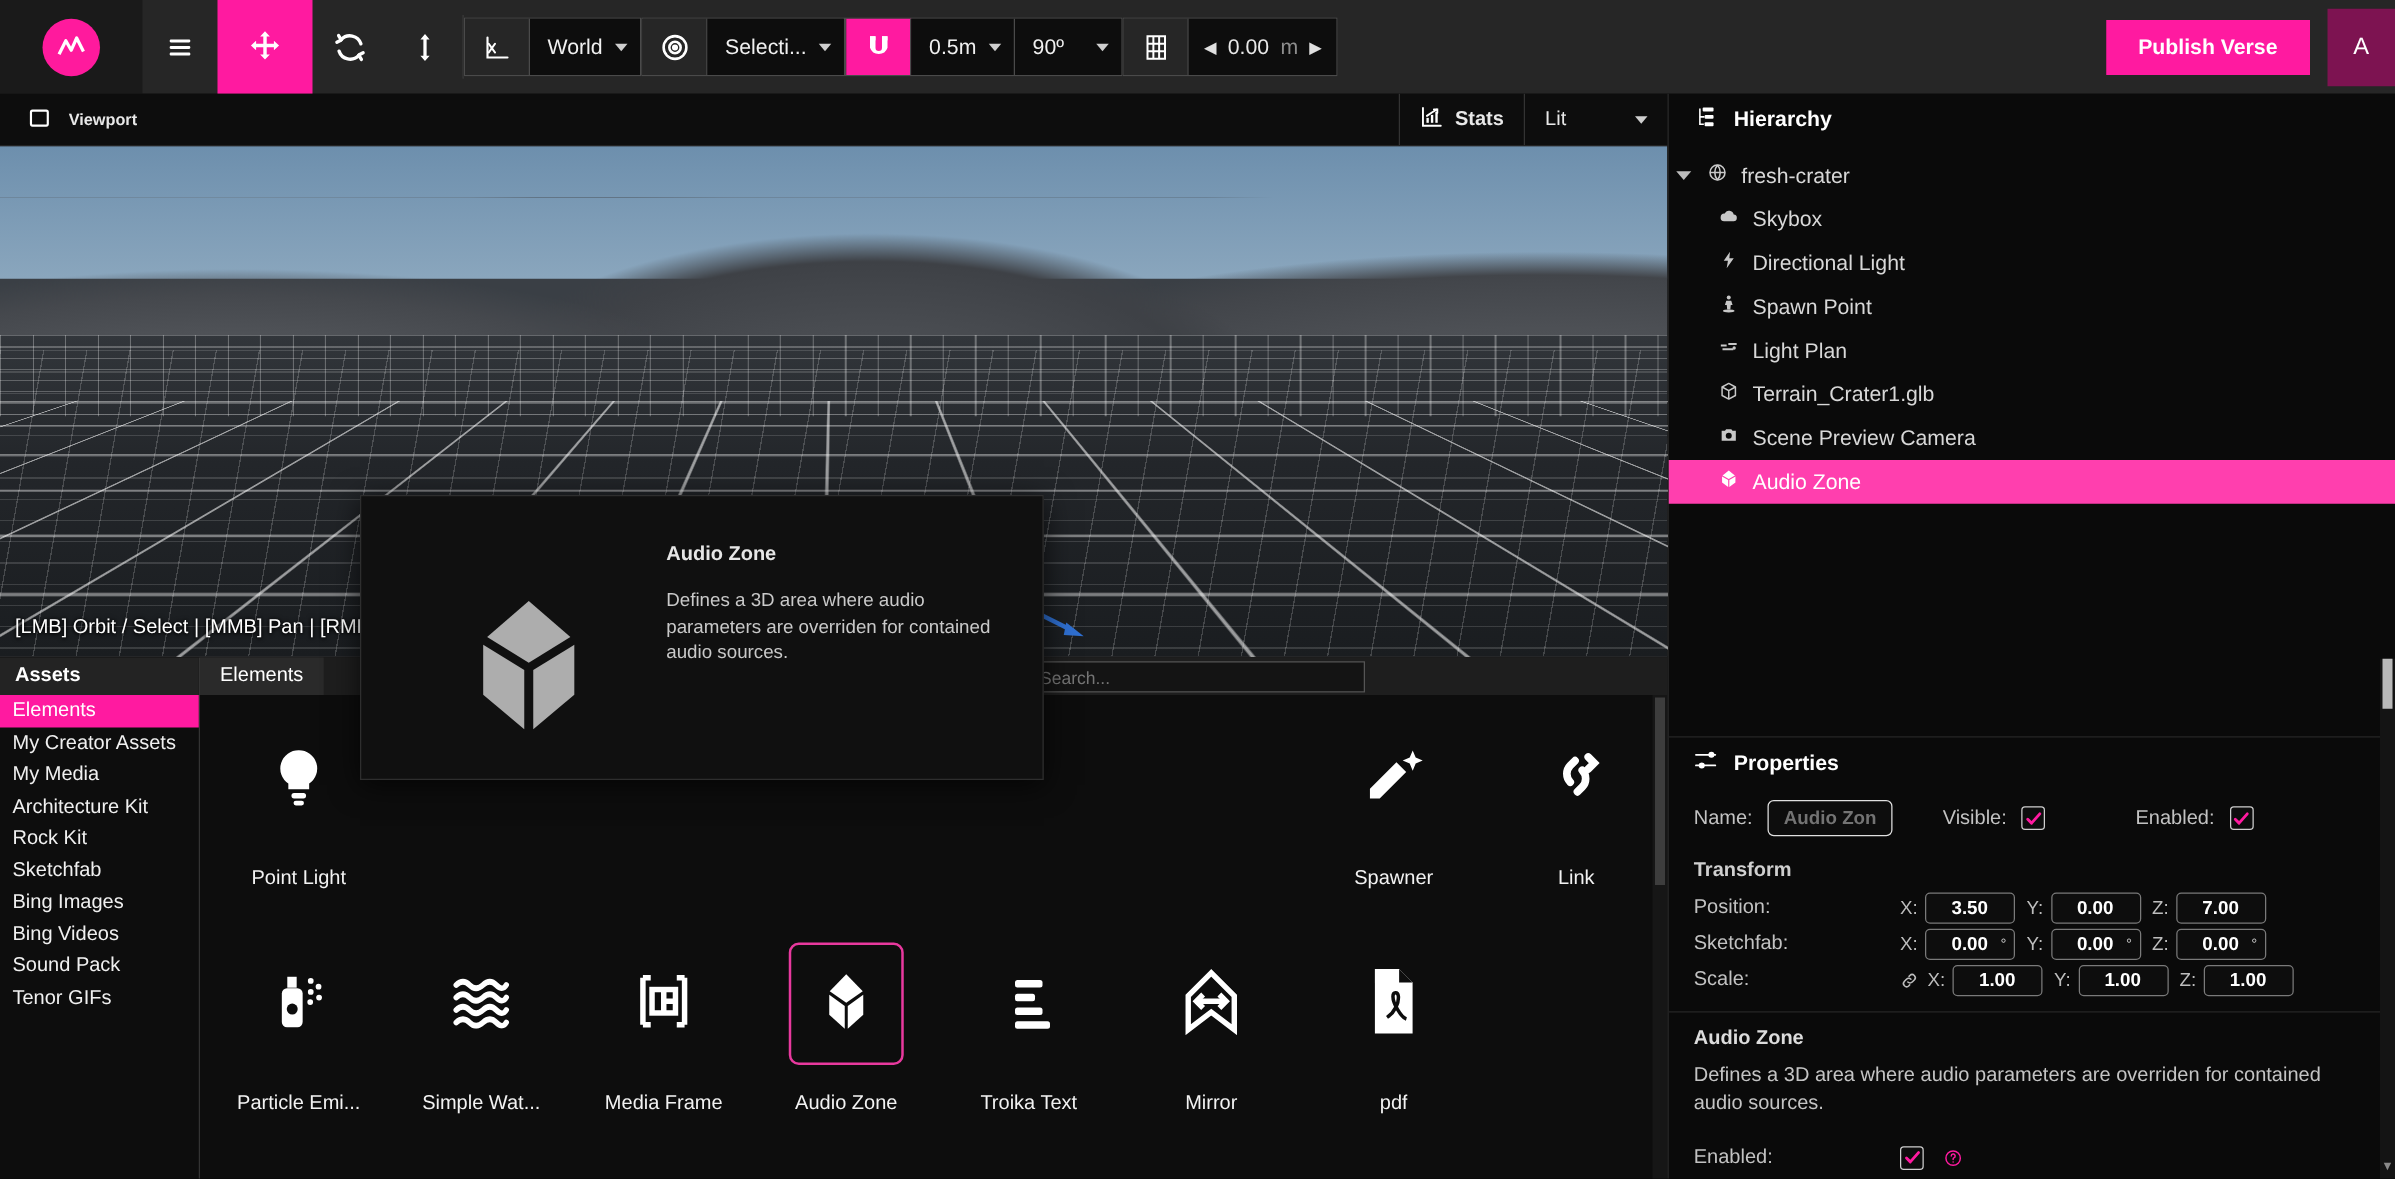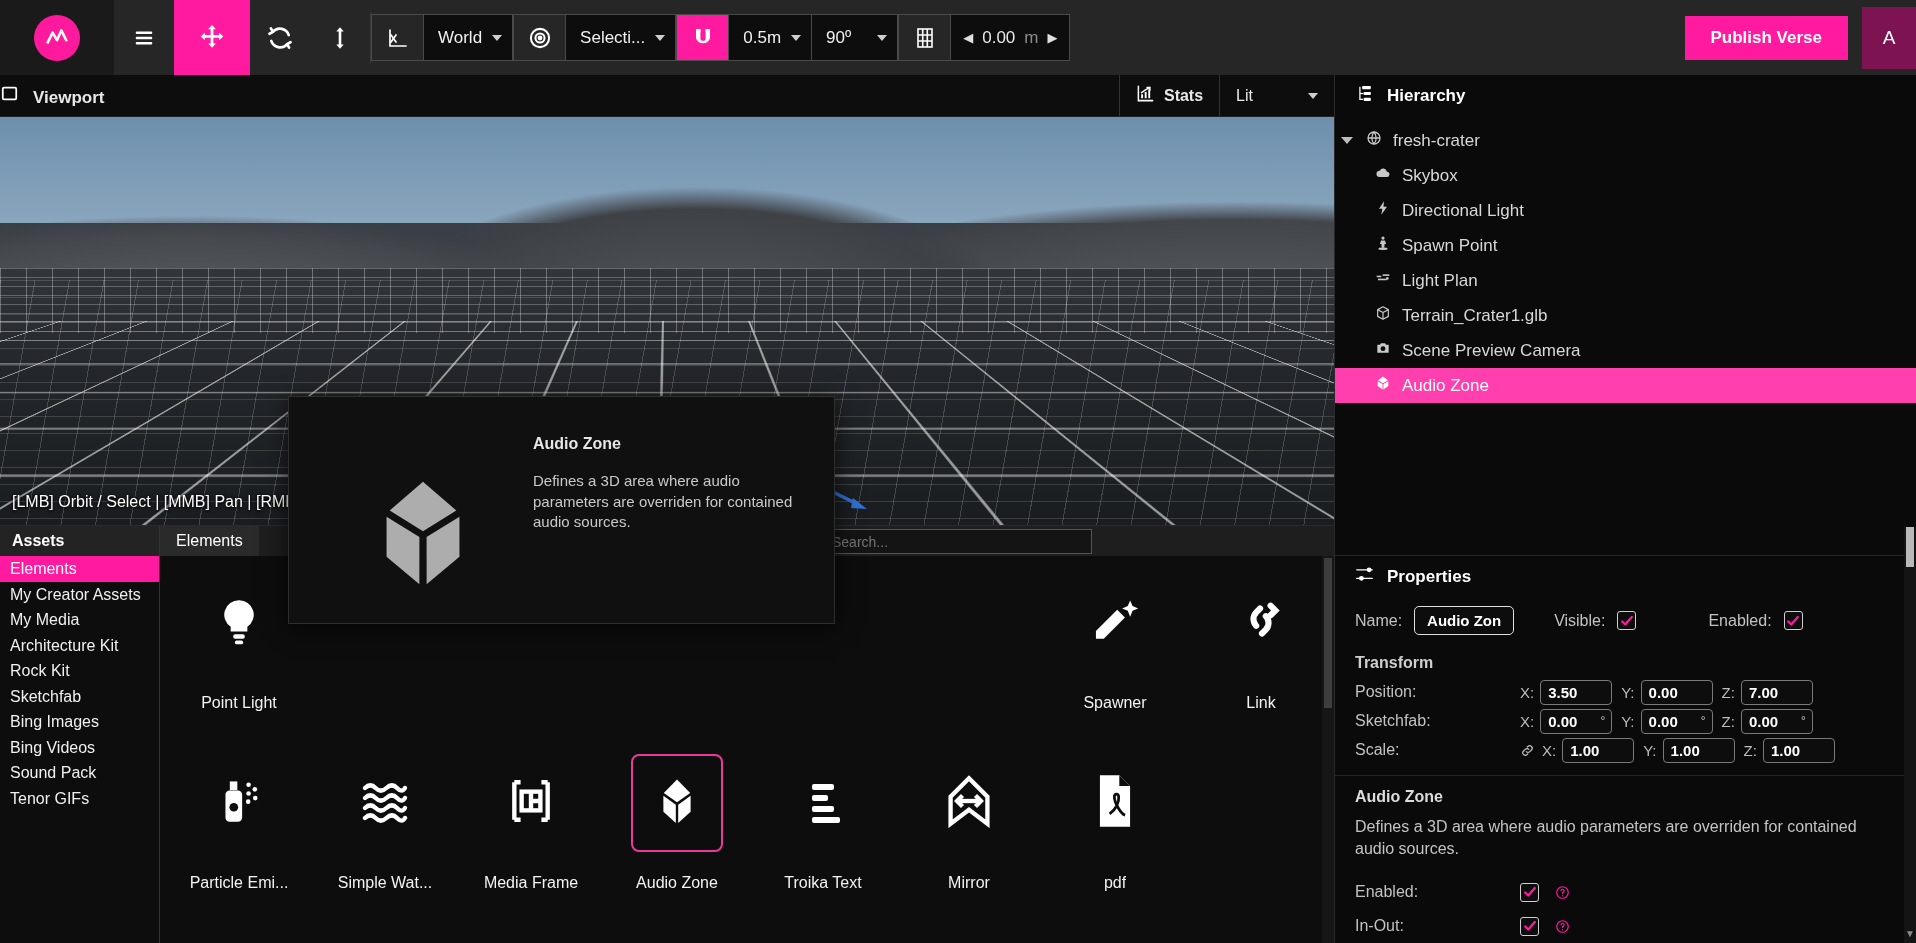--- a/index.html
+++ b/index.html
@@ -67,7 +67,7 @@
     height: 42px; background: #0d0d0d; display: flex; align-items: center; flex: 0 0 42px;
     border-bottom: 1px solid #232323;
   }
-  .vp-header .vp-title { display: flex; align-items: flex-end; gap: 14px; font-weight: bold; font-size: 17px; }
+  .vp-header .vp-title { display: flex; align-items: center; gap: 14px; padding-left: 22px; font-weight: bold; font-size: 13px; }
   .vp-right { display: flex; align-items: stretch; height: 100%; }
   .vp-chip { display: flex; align-items: center; gap: 9px; padding: 0 16px; border-left: 1px solid #333;
              font-size: 16px; font-weight: bold; cursor: pointer; }

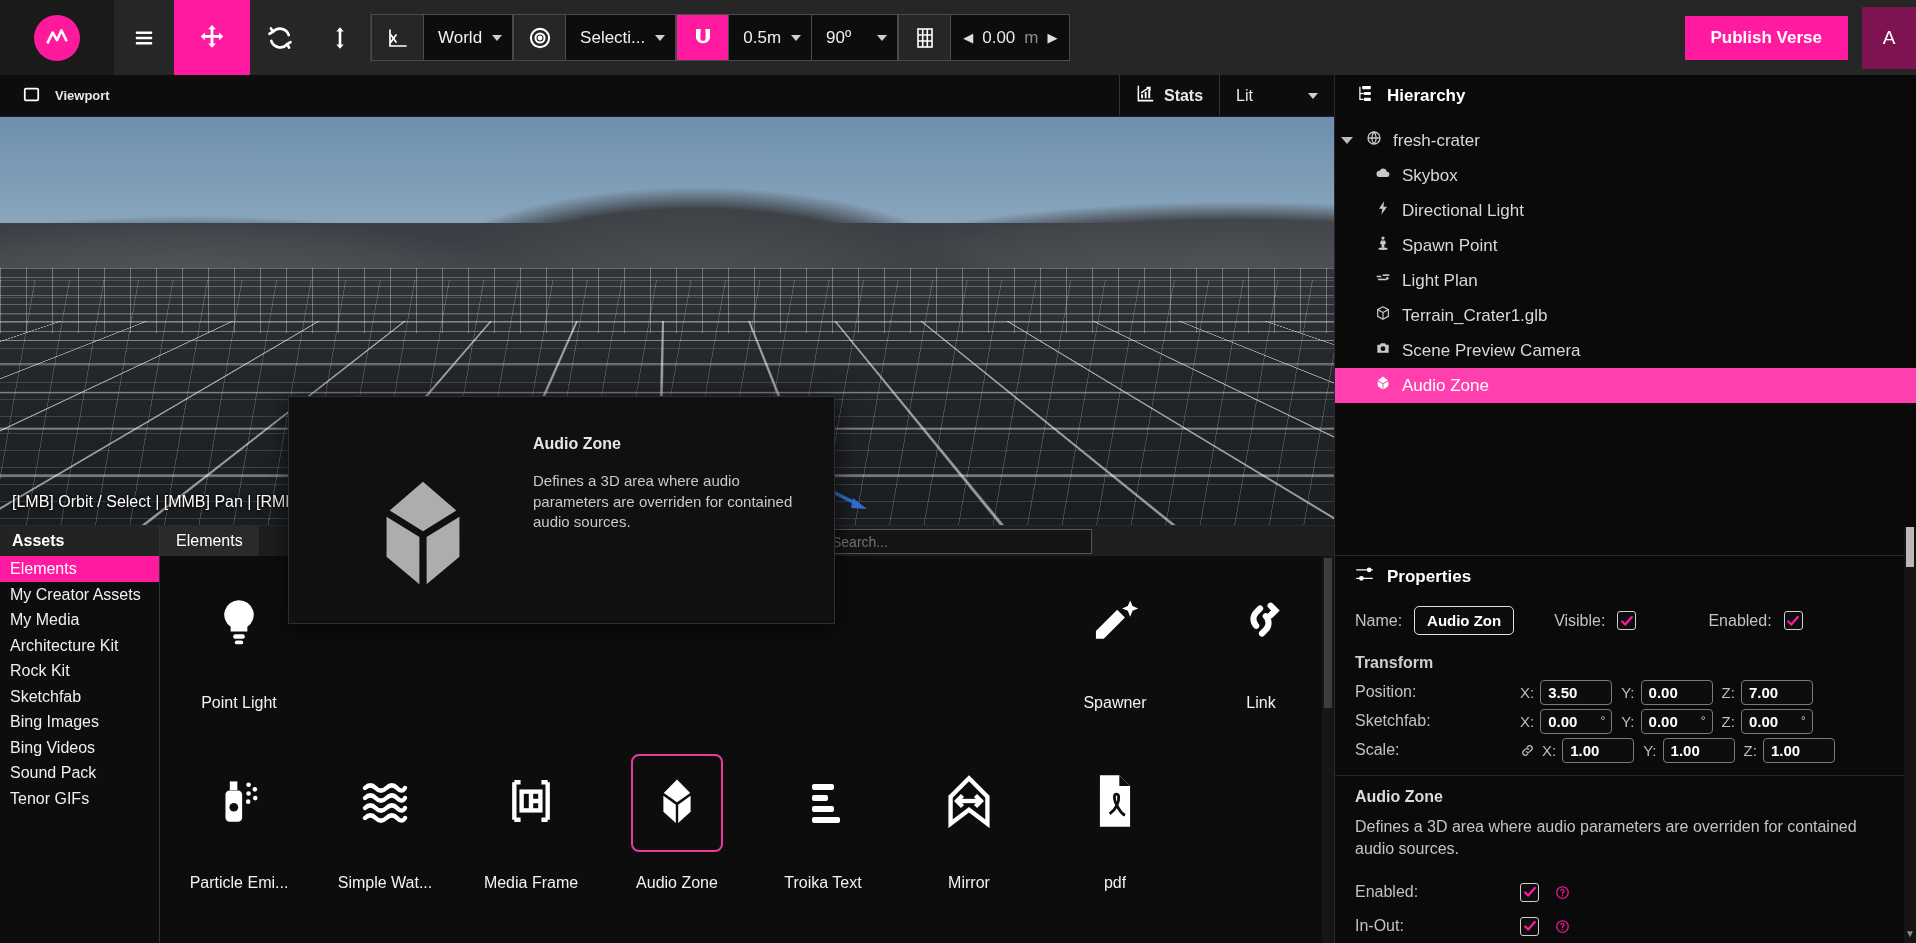--- a/index.html
+++ b/index.html
@@ -173,7 +173,7 @@
   .row { display: flex; align-items: center; font-size: 16px; color: #c2c2c2; }
   .prop-name-row { padding: 0 20px; height: 46px; gap: 12px; }
   .name-box {
-    background: #0d0d0d; border: 1px solid #e0e0e0; border-radius: 5px; color: #ffffff; font-weight: bold;
+    background: #0d0d0d; border: 1px solid #e0e0e0; border-radius: 5px; color: #737373; font-weight: bold;
     font-size: 15px; padding: 5px 11px; width: 100px; text-align: center;
   }
   .chk {

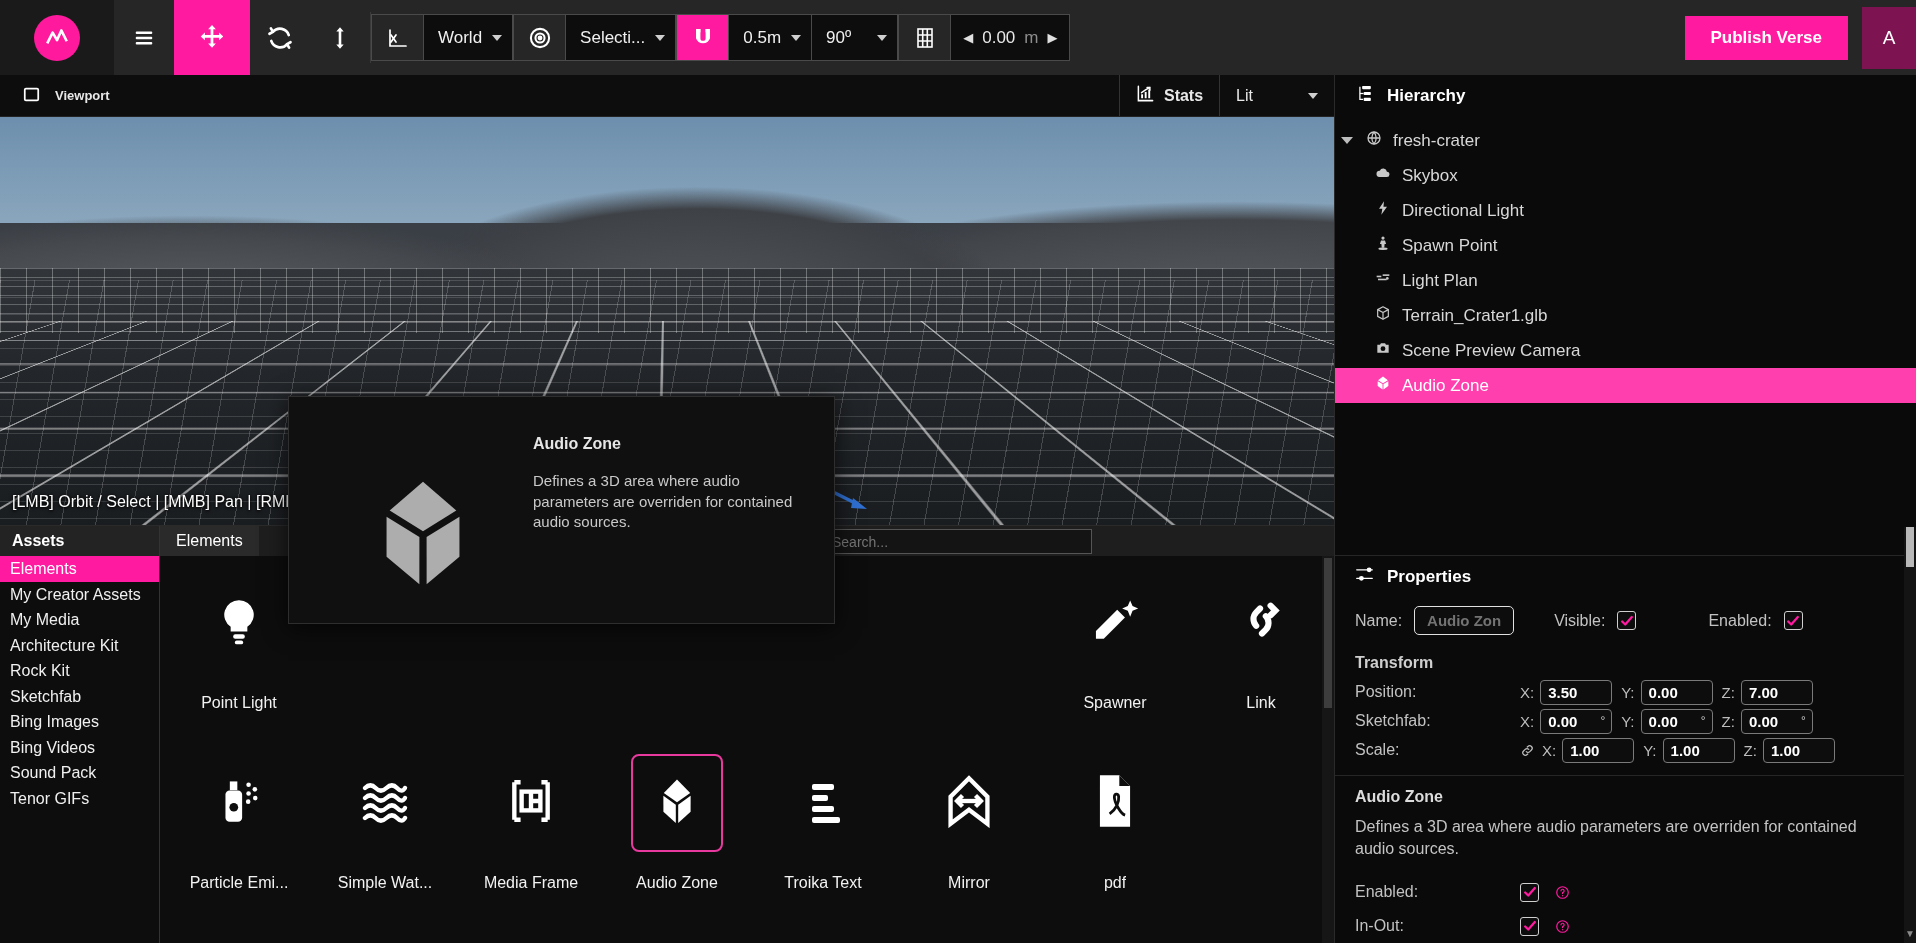--- a/index.html
+++ b/index.html
@@ -187,7 +187,7 @@
   .axis-lbl { font-size: 15px; color: #bdbdbd; margin-right: 6px; }
   .num-box {
     background: #0d0d0d; border: 1px solid #7a7a7a; border-radius: 4px; color: #fff; font-size: 15px;
-    font-weight: bold; padding: 3px 7px; width: 72px; position: relative; display: inline-flex; align-items: center;
+    font-weight: bold; padding: 3px 20px; width: 72px; position: relative; display: inline-flex; align-items: center;
   }
   .num-box.deg::after { content: "°"; position: absolute; right: 6px; color: #c9c9c9; font-size: 12px; font-weight: normal; }
   .axis-group { display: flex; align-items: center; margin-right: 9px; }

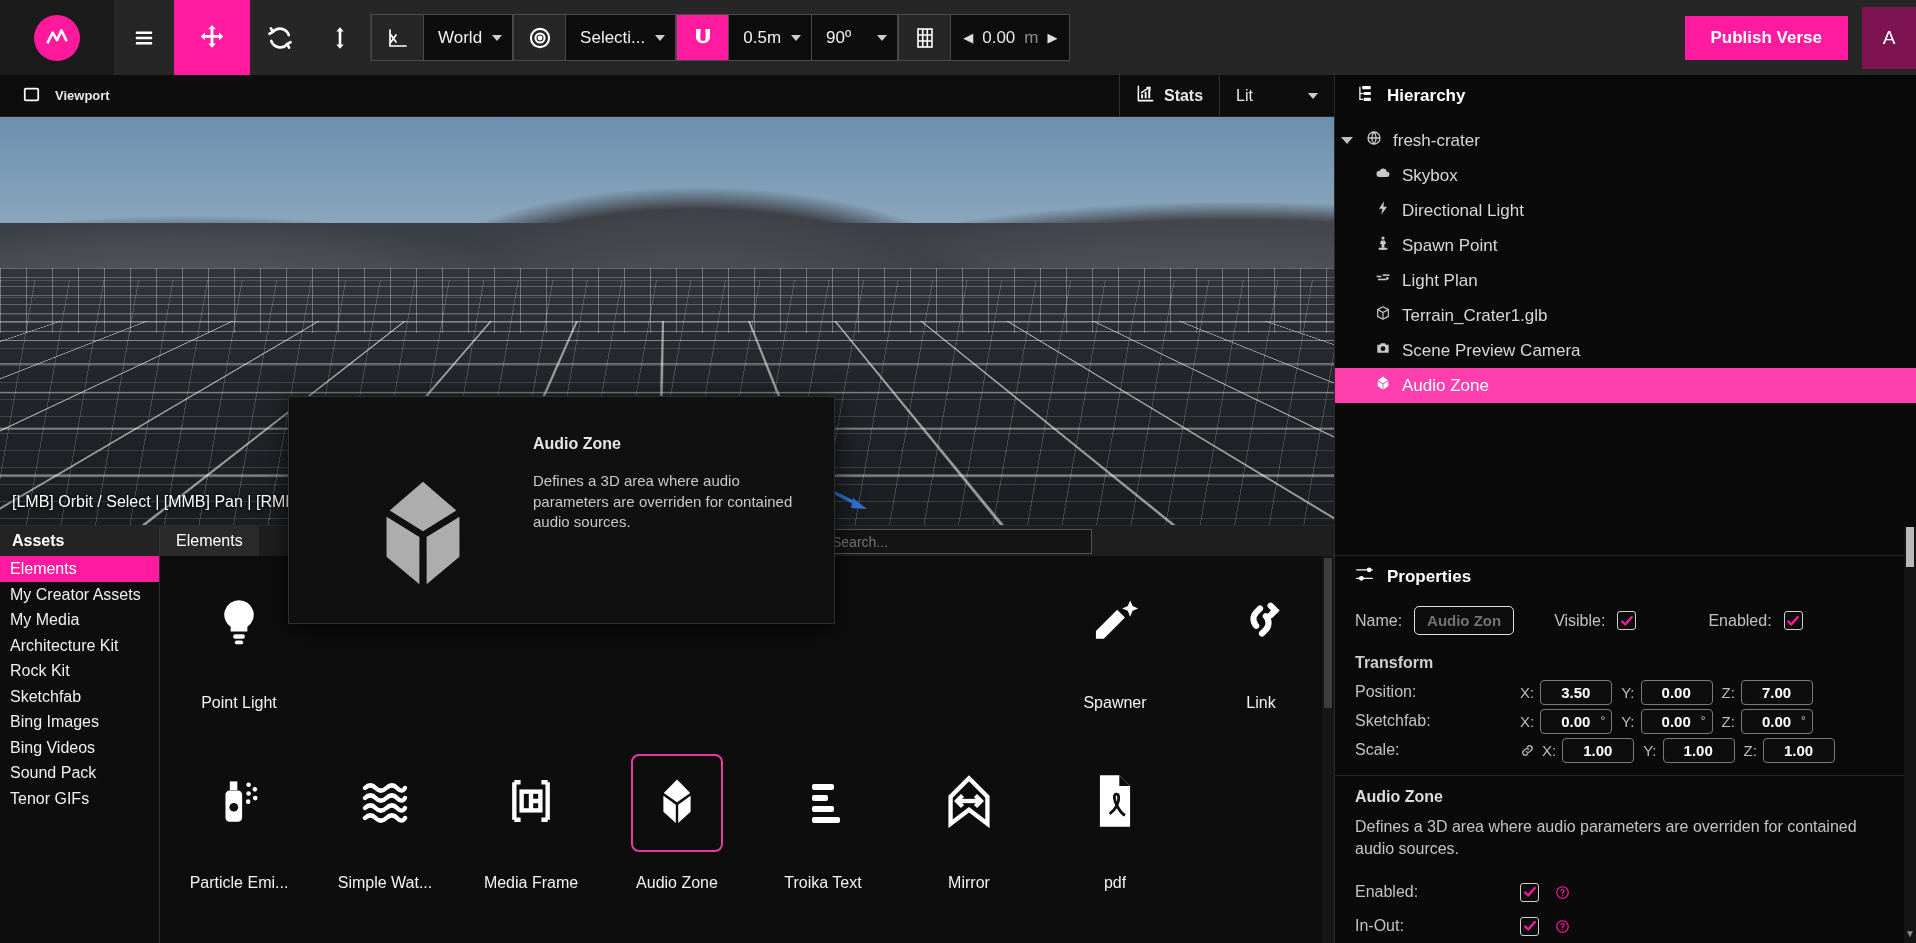--- a/index.html
+++ b/index.html
@@ -752,21 +752,6 @@
                   </svg>
             </span>
           </div>
-          <div class="audio-row">
-            <span class="lbl">In-Out:</span>
-            <span class="chk">
-              <svg width="14" height="14" viewBox="0 0 16 16" fill="none" stroke="#ff1aa0" stroke-width="2.6" stroke-linecap="round" stroke-linejoin="round">
-                    <polyline points="2.5,8.5 6,12 13.5,3.5"></polyline>
-                  </svg>
-            </span>
-            <span class="help-ic">
-              <svg width="15" height="15" viewBox="0 0 24 24" fill="none" stroke="#ff1aa0" stroke-width="1.9">
-                    <circle cx="12" cy="12" r="9.2"></circle>
-                    <path d="M9.6 9.3a2.5 2.5 0 1 1 3.3 2.4c-.6.3-.9.8-.9 1.5v.5" stroke-linecap="round"></path>
-                    <circle cx="12" cy="17" r="1" fill="#ff1aa0" stroke="none"></circle>
-                  </svg>
-            </span>
-          </div>
         </div>
       </div>
     </div>

